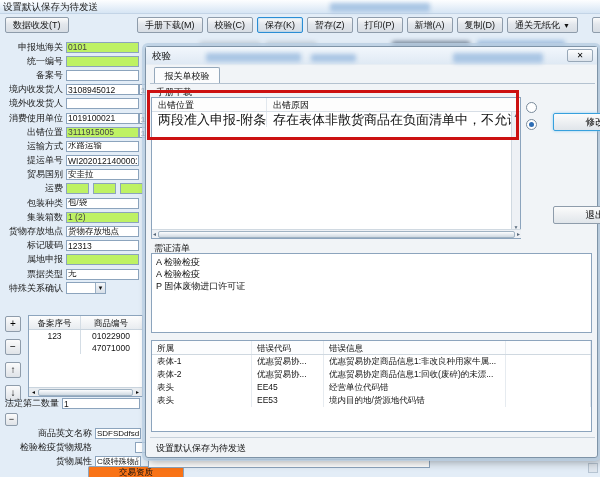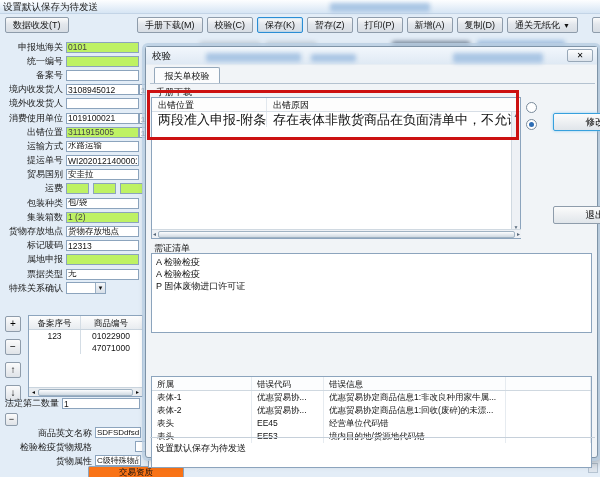--- a/index.html
+++ b/index.html
@@ -103,7 +103,7 @@
   .cert-label { position:absolute; left:8px; top:195px; font-size:9px; }
   .cert-list { position:absolute; left:5px; top:206px; width:441px; height:80px; background:#fff; border:1px solid #8ca4bd; padding:2px 4px; }
   .cert-item { font-size:9px; line-height:12px; white-space:nowrap; }
-  .detail { position:absolute; left:5px; top:293px; width:441px; height:92px; background:#fff; border:1px solid #8ca4bd; overflow:hidden;margin-top:36px; }
+  .detail { position:absolute; left:5px; top:293px; width:441px; height:92px; background:#fff; border:1px solid #8ca4bd; overflow:hidden; }
   .drow { display:grid; grid-template-columns:100px 72px 182px auto; height:13px; }
   .drow span { font-size:8.5px; line-height:13px; padding-left:5px; white-space:nowrap; overflow:hidden; border-right:1px solid #e6ebf0; }
   .drow.head { height:14px; border-bottom:1px solid #cfd8e0; background:#fcfdfe; }

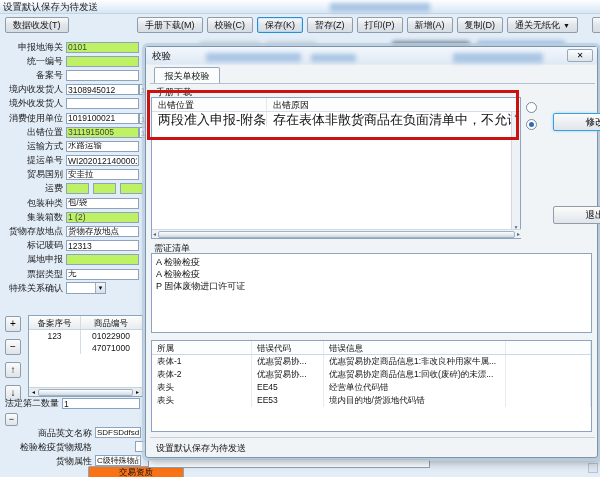--- a/index.html
+++ b/index.html
@@ -53,7 +53,7 @@
   .numrow .finput { width:78px; }
   .minus2 { position:absolute; left:5px; top:413px; width:13px; height:13px; font-size:9px; line-height:11px; text-align:center;
             background:linear-gradient(#fbfbfb,#dfe3e8); border:1px solid #8e9cab; border-radius:2px; }
-  .erow { position:absolute; left:0; display:flex; align-items:flex-start; }
+  .erow { position:absolute; left:0; display:flex; align-items:center; }
   .erow .flabel { width:95px; }
   .erow .finput { width:46px; font-size:8px; }
   .btab { position:absolute; left:88px; top:466px; width:96px; height:11px; background:#f97316;

